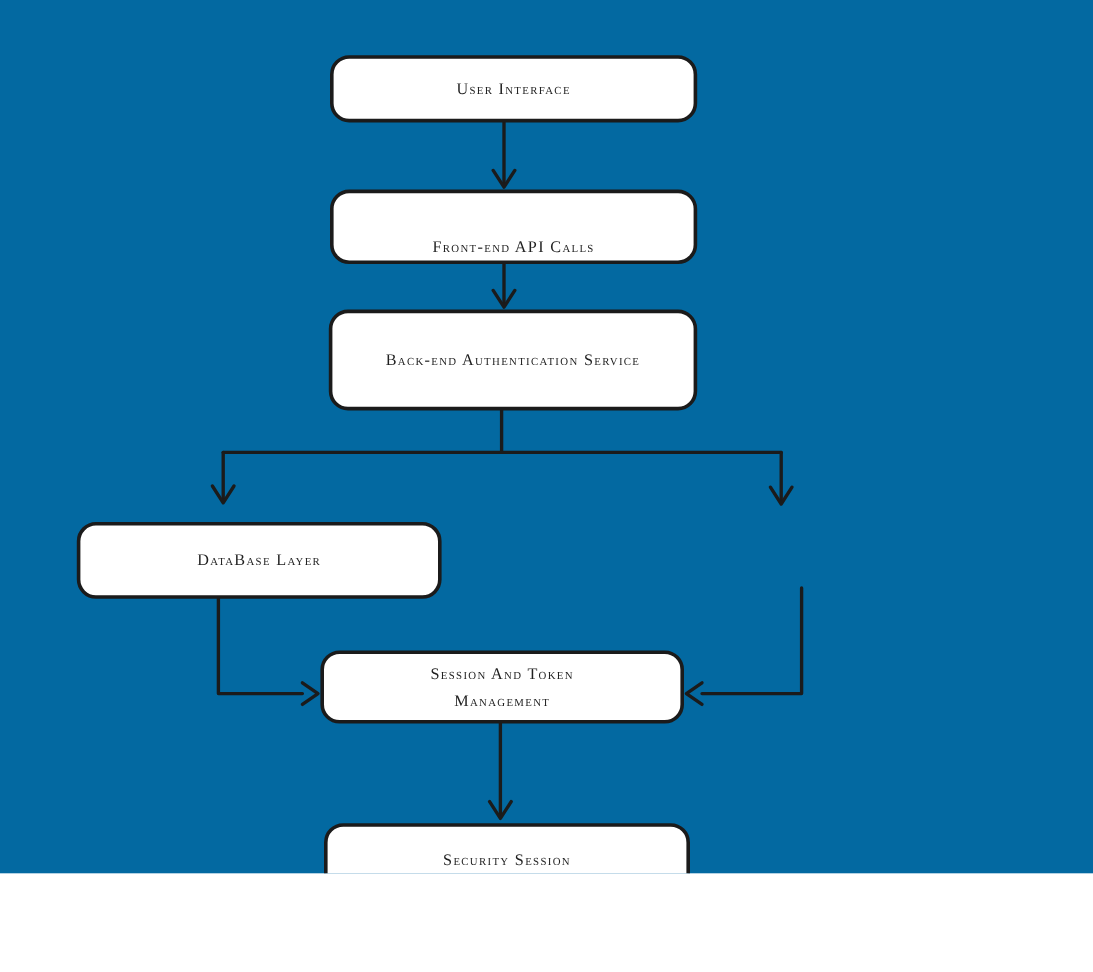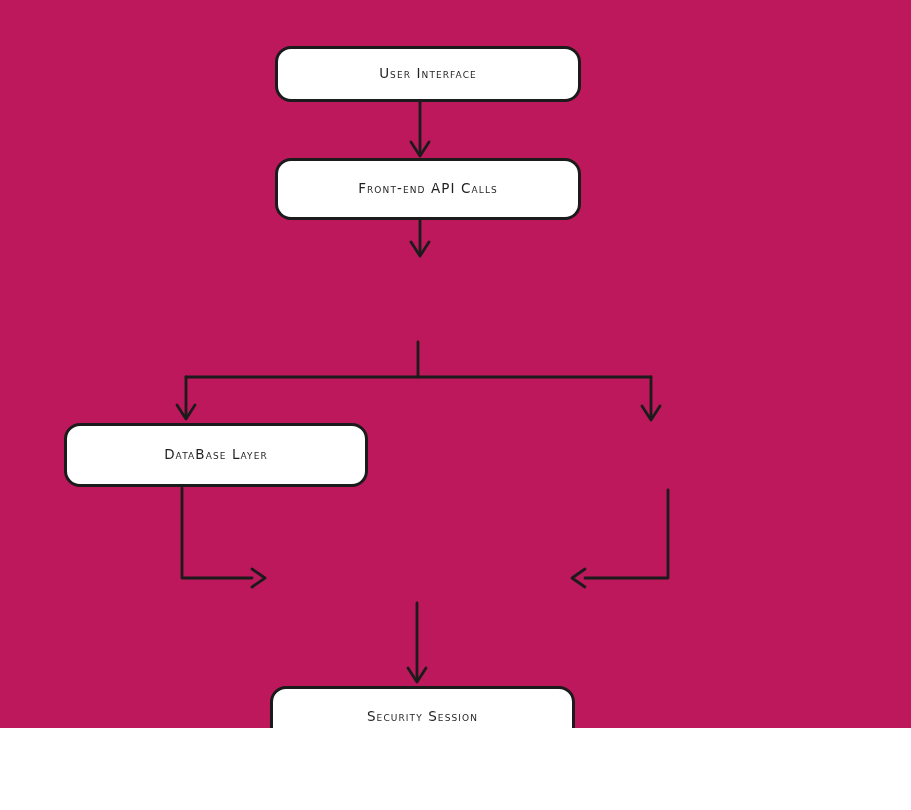--- a/index.html
+++ b/index.html
@@ -12,8 +12,9 @@
     position: relative;
     width: 911px;
     height: 728px;
-    background: #be185d;
+    background: #0369a1;
     overflow: hidden;
+    font-family: Liberation Serif, serif;
   }
   .connectors {
     position: absolute;

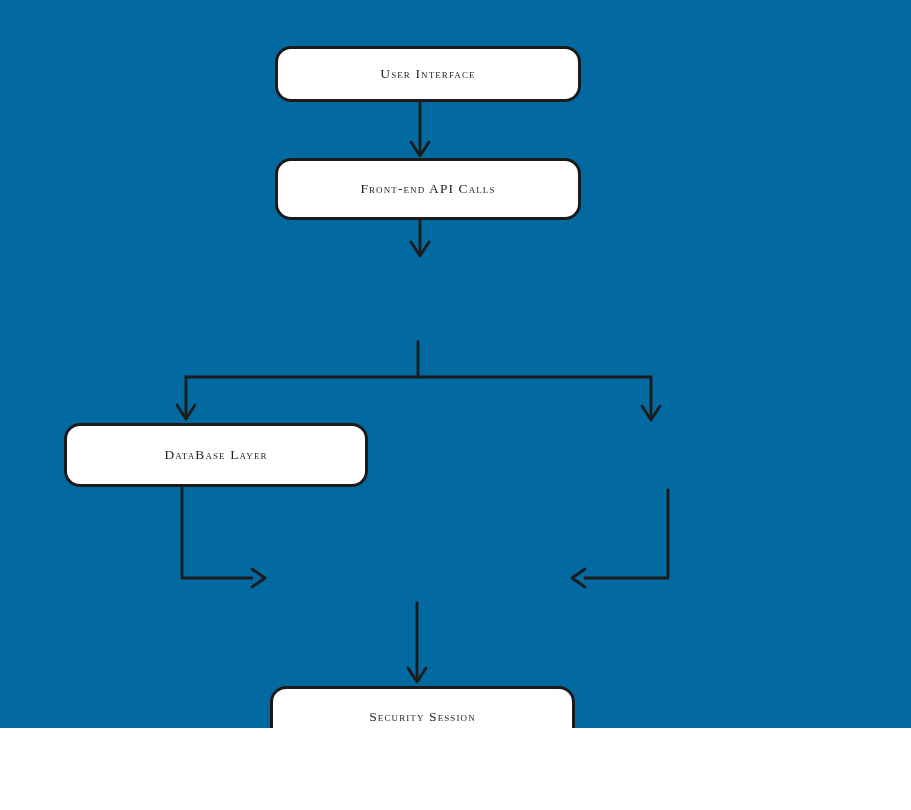--- a/index.html
+++ b/index.html
@@ -42,7 +42,7 @@
   }
   .node .label { display: inline-block; }
   #n-user-interface   { left: 275px; top:  46px; width: 306px; height: 56px; }
-  #n-front-end        { left: 275px; top: 158px; width: 306px; height: 62px; }
+  #n-front-end        { left: 275px; top: 158px; width: 306px; height: 62px; align-items: flex-end; }
   #n-back-end         { left: 274px; top: 258px; width: 307px; height: 84px; }
   #n-back-end .label  { max-width: 250px; }
   #n-database         { left:  64px; top: 423px; width: 304px; height: 64px; }

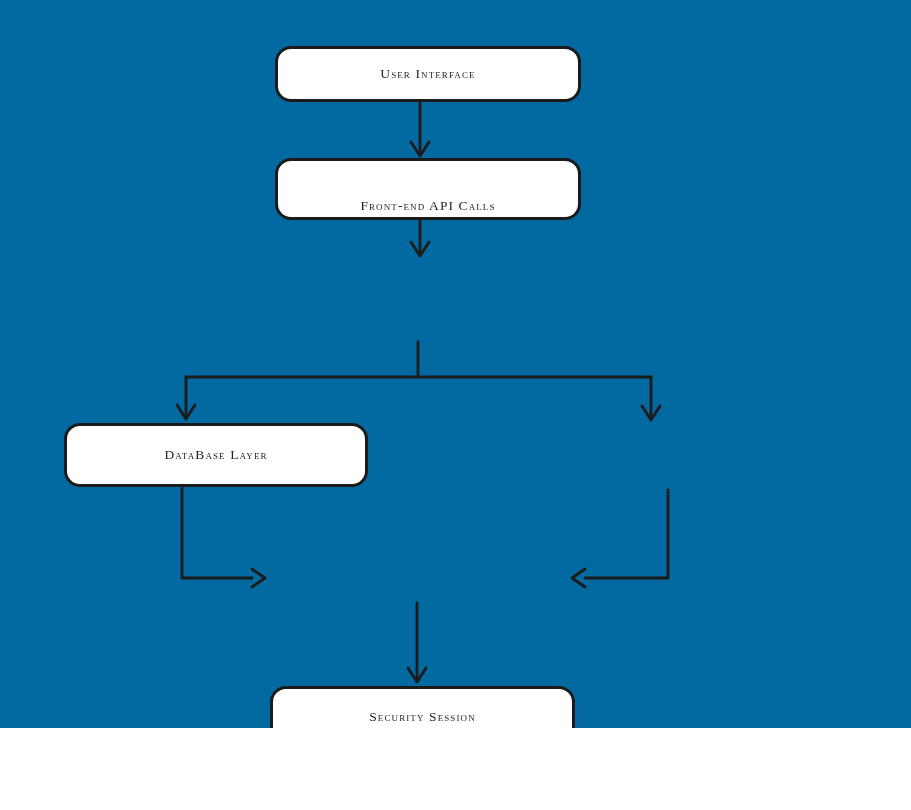--- a/index.html
+++ b/index.html
@@ -110,6 +110,9 @@
     <span class="label">Front-end API Calls</span>
   </div>
 
+  <div class="node" id="n-back-end">
+    <span class="label">Back-end Authentication Service</span>
+  </div>
 
   <div class="node" id="n-database">
     <span class="label">DataBase Layer</span>

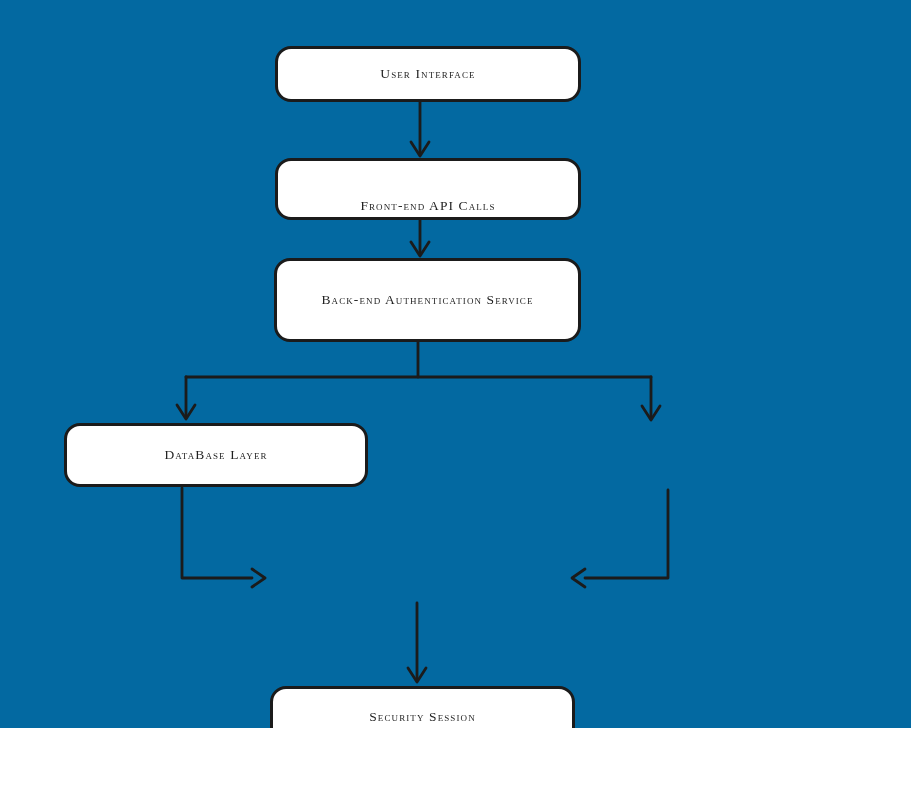--- a/index.html
+++ b/index.html
@@ -45,7 +45,7 @@
   #n-front-end        { left: 275px; top: 158px; width: 306px; height: 62px; align-items: flex-end; }
   #n-back-end         { left: 274px; top: 258px; width: 307px; height: 84px; }
   #n-back-end .label  { max-width: 250px; }
-  #n-database         { left:  64px; top: 423px; width: 304px; height: 64px; }
+  #n-database         { left:  64px; top: 435px; width: 304px; height: 64px; }
   #n-third-party      { left: 452px; top: 424px; width: 305px; height: 65px; }
   #n-session          { left: 267px; top: 542px; width: 303px; height: 61px; }
   #n-session .label   { max-width: 200px; }

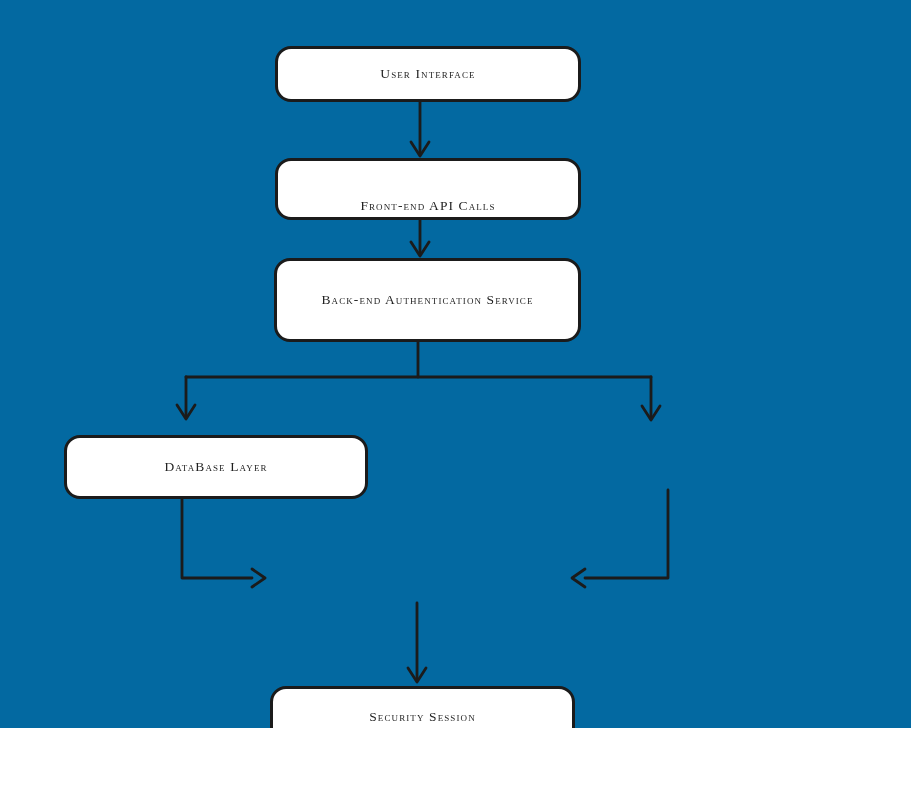--- a/index.html
+++ b/index.html
@@ -119,6 +119,9 @@
   </div>
 
 
+  <div class="node" id="n-session">
+    <span class="label">Session And Token Management</span>
+  </div>
 
   <div class="node" id="n-security">
     <span class="label">Security Session</span>

